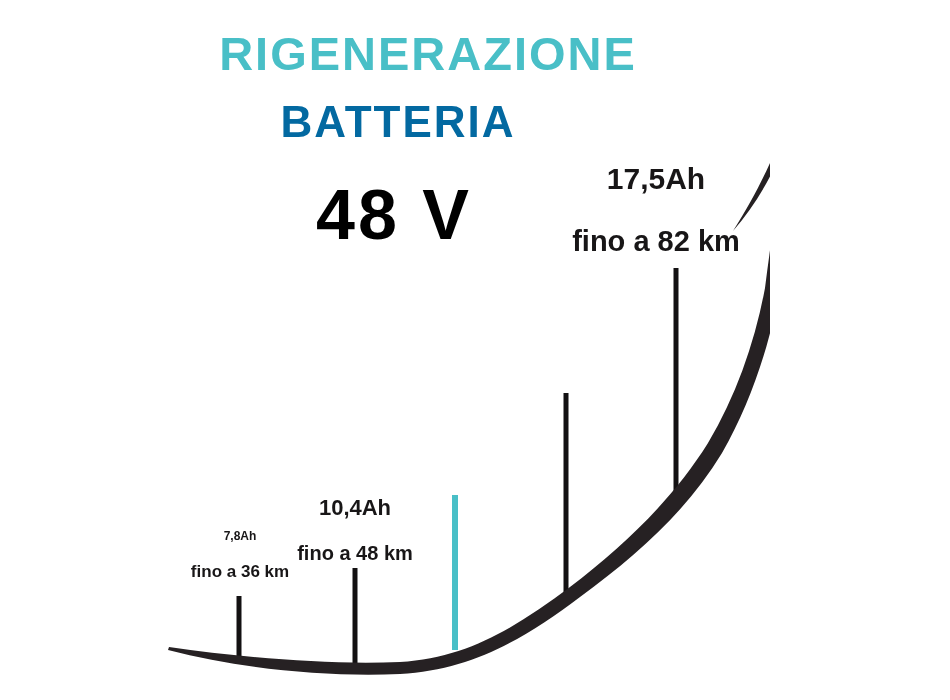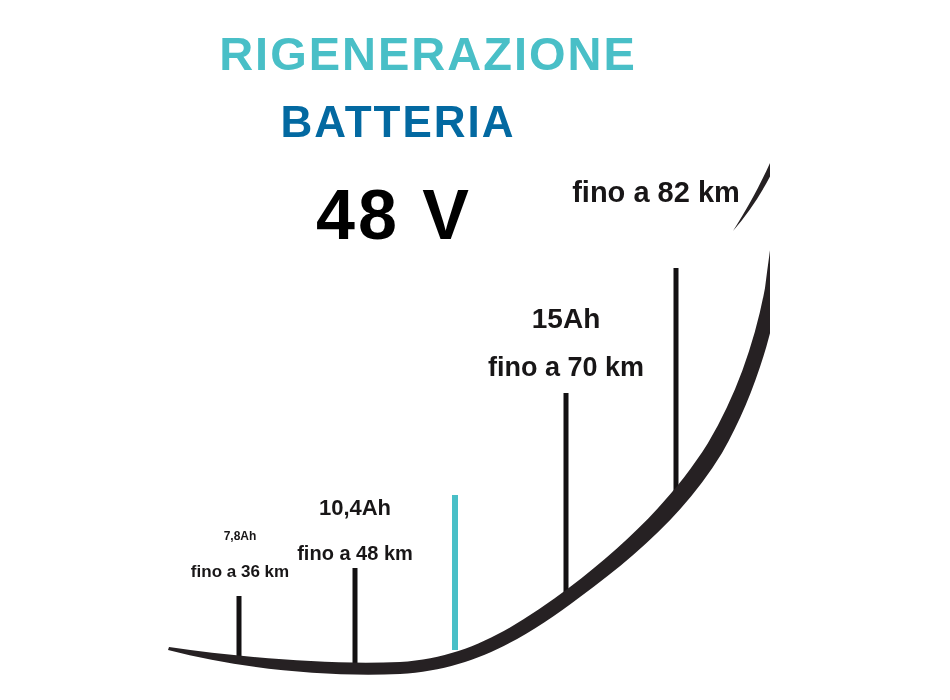--- a/index.html
+++ b/index.html
@@ -94,6 +94,7 @@
   </div>
 
   <div class="marker m5">
+    <div class="cap">17,5Ah</div>
     <div class="rng">fino a 82 km</div>
   </div>
 

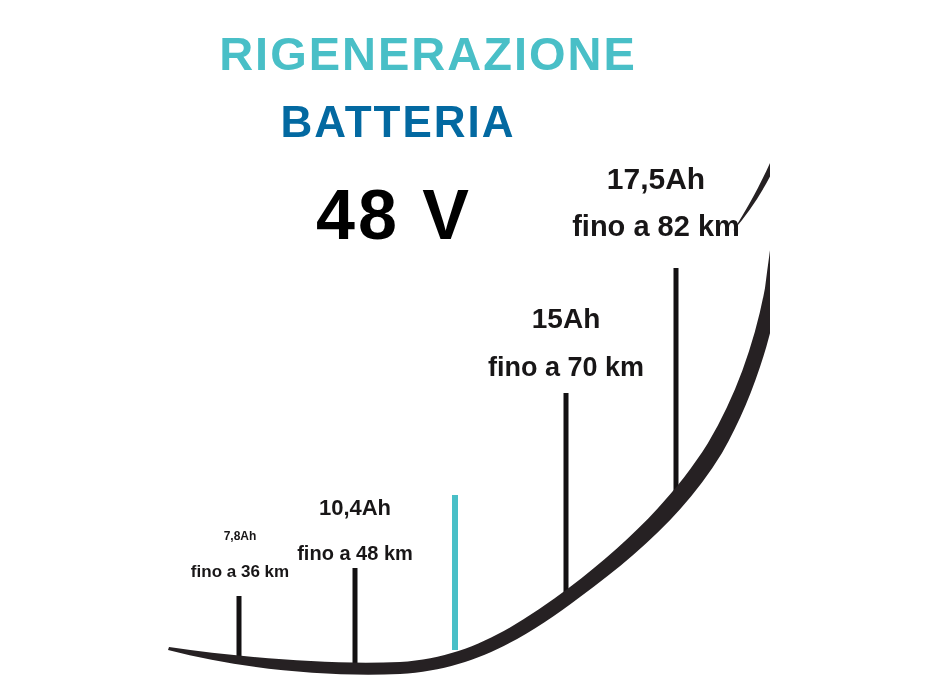--- a/index.html
+++ b/index.html
@@ -25,7 +25,7 @@
   .m3 .cap { font-size: 25px; } .m3 .rng { font-size: 20px; margin-top: 17px; }
   .m3 .cap, .m3 .rng { color: #49BFC7; }
   .m4 .cap { font-size: 28px; } .m4 .rng { font-size: 27px; margin-top: 17px; }
-  .m5 .cap { font-size: 30px; } .m5 .rng { font-size: 29px; margin-top: 14px; }
+  .m5 .cap { font-size: 30px; } .m5 .rng { font-size: 29px; margin-top: 29px; }
   .m1 { left: 240px; top: 529px; }
   .m2 { left: 355px; top: 495px; }
   .m3 { left: 454px; top: 417px; }

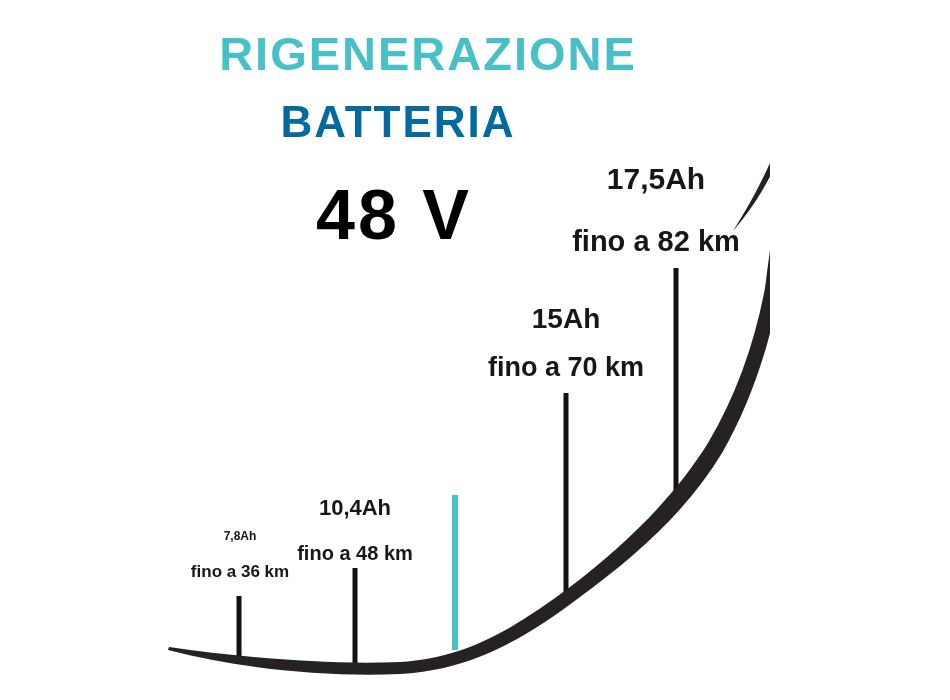--- a/index.html
+++ b/index.html
@@ -88,10 +88,6 @@
   </div>
 
 
-  <div class="marker m4">
-    <div class="cap">15Ah</div>
-    <div class="rng">fino a 70 km</div>
-  </div>
 
   <div class="marker m5">
     <div class="cap">17,5Ah</div>

